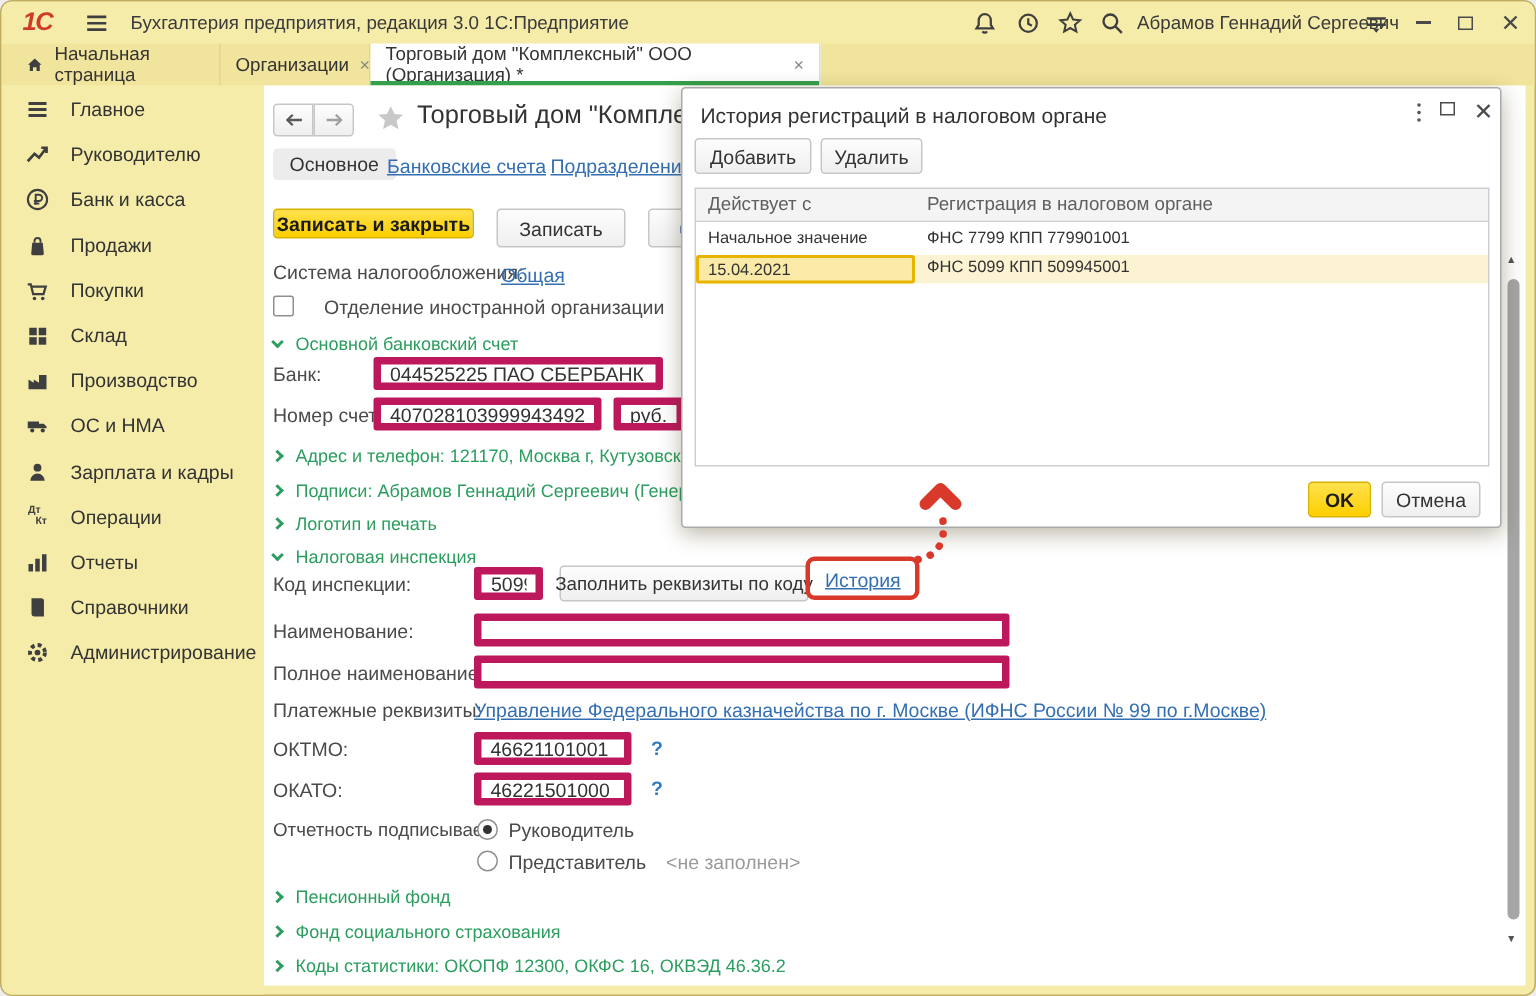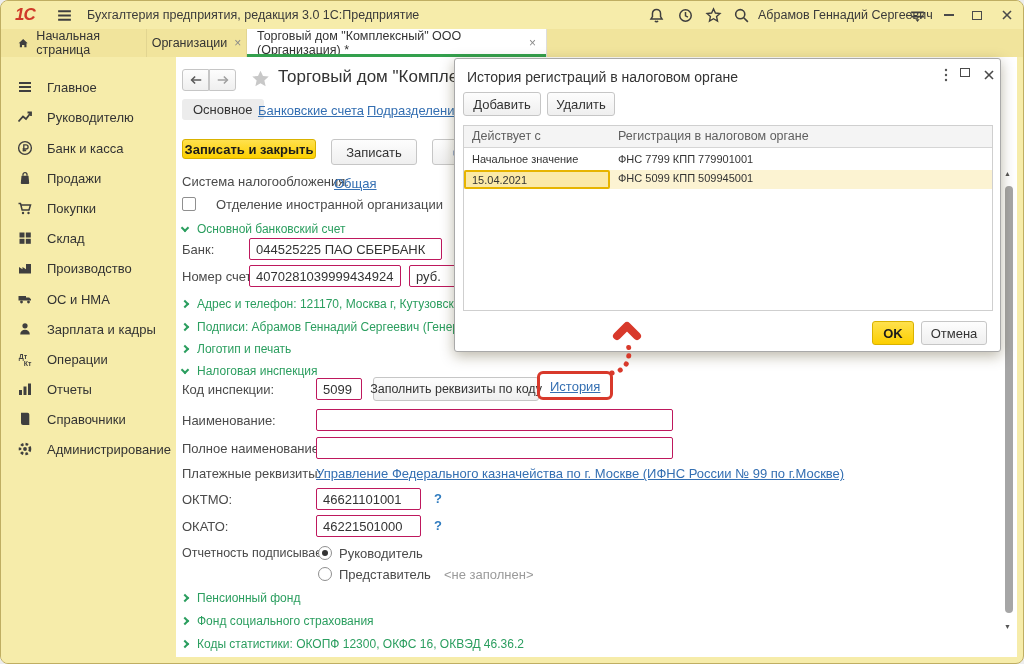--- a/index.html
+++ b/index.html
@@ -21,7 +21,7 @@
   
   .tabbar { position:absolute; left:0; top:28px; width:1024px; height:28px; background:#f1e49c; }
   .tab { position:absolute; top:0; height:28px; display:flex; align-items:center; gap:7px;
-         padding:12px 10px; font-size:12.5px; color:#333; border-right:1px solid #e2d591;justify-content:center; }
+         padding:12px 10px; font-size:12.5px; color:#333; border-right:1px solid #e2d591; }
   .tab.active { background:#fff; border-right:1px solid #ddd; }
   .tab.active::after { content:""; position:absolute; left:0; right:0; bottom:0; height:3px; background:#33a04d; }
   .tabx { color:#8a8a8a; font-size:12px; }

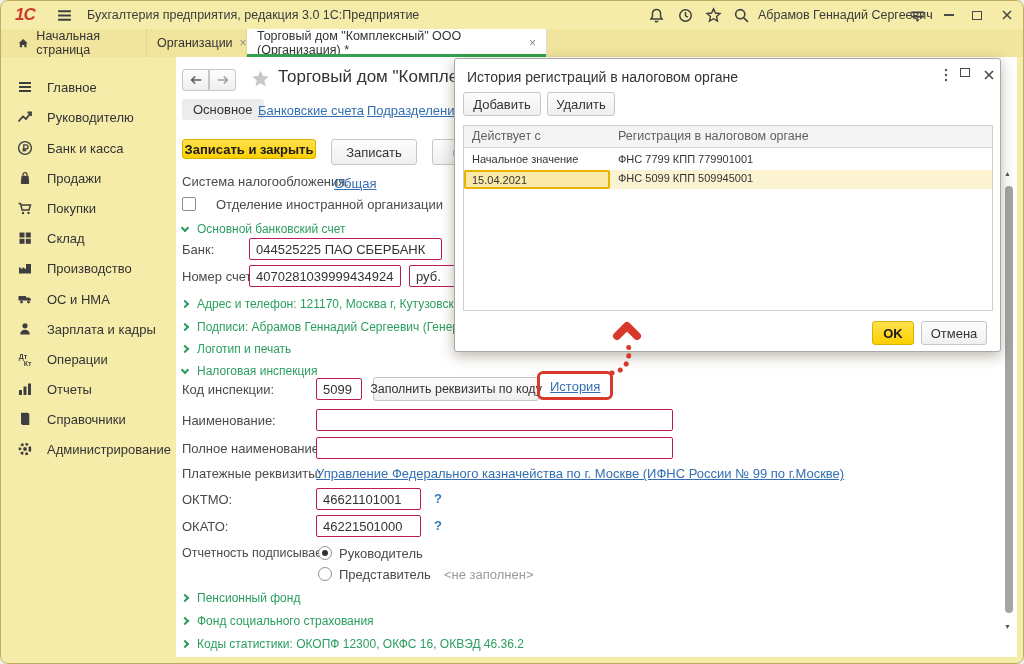--- a/index.html
+++ b/index.html
@@ -27,7 +27,7 @@
   .tabx { color:#8a8a8a; font-size:12px; }
   
   .sidebar { position:absolute; left:0; top:56px; width:175px; height:608px; background:#f6ecaa; }
-  .side-item { display:flex; align-items:flex-end; gap:13px; height:30.2px; padding-left:15px;
+  .side-item { display:flex; align-items:flex-start; gap:13px; height:30.2px; padding-left:15px;
                font-size:13px; color:#333; cursor:default; }
   .side-ico { width:18px; display:inline-flex; justify-content:center; }
   .dtkt { font-size:7px; font-weight:bold; color:#3f3f3f; line-height:7px; text-align:left; }

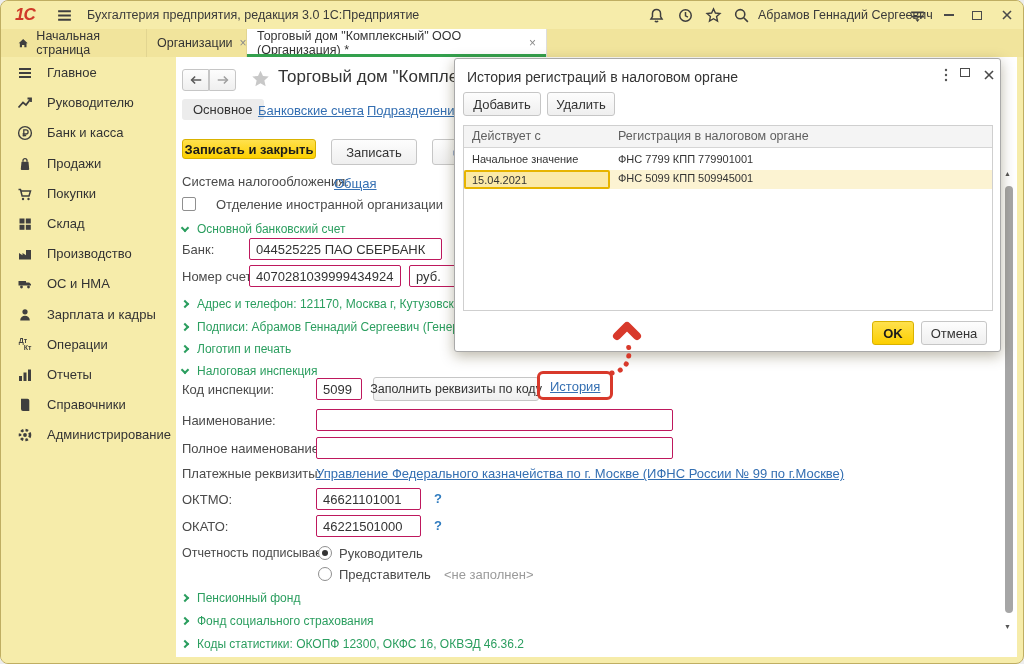--- a/index.html
+++ b/index.html
@@ -36,7 +36,7 @@
   
   .content { position:absolute; left:175px; top:56px; width:841px; height:600px; background:#fff; }
   .lbl { position:absolute; font-size:13px; color:#4a4a4a; white-space:nowrap; }
-  .inp { position:absolute; height:22px; border:1px solid #be185d; border-radius:2px; background:#fff;
+  .inp { position:absolute; height:22px; border:5px solid #be185d; border-radius:2px; background:#fff;
          font-family:inherit; font-size:13px; color:#333; padding:0 6px; }
   .btn { position:absolute; display:flex; align-items:center; justify-content:center; gap:6px;
          border:1px solid #c6c6c6; border-radius:3px; background:linear-gradient(#fdfdfd,#efefef);

